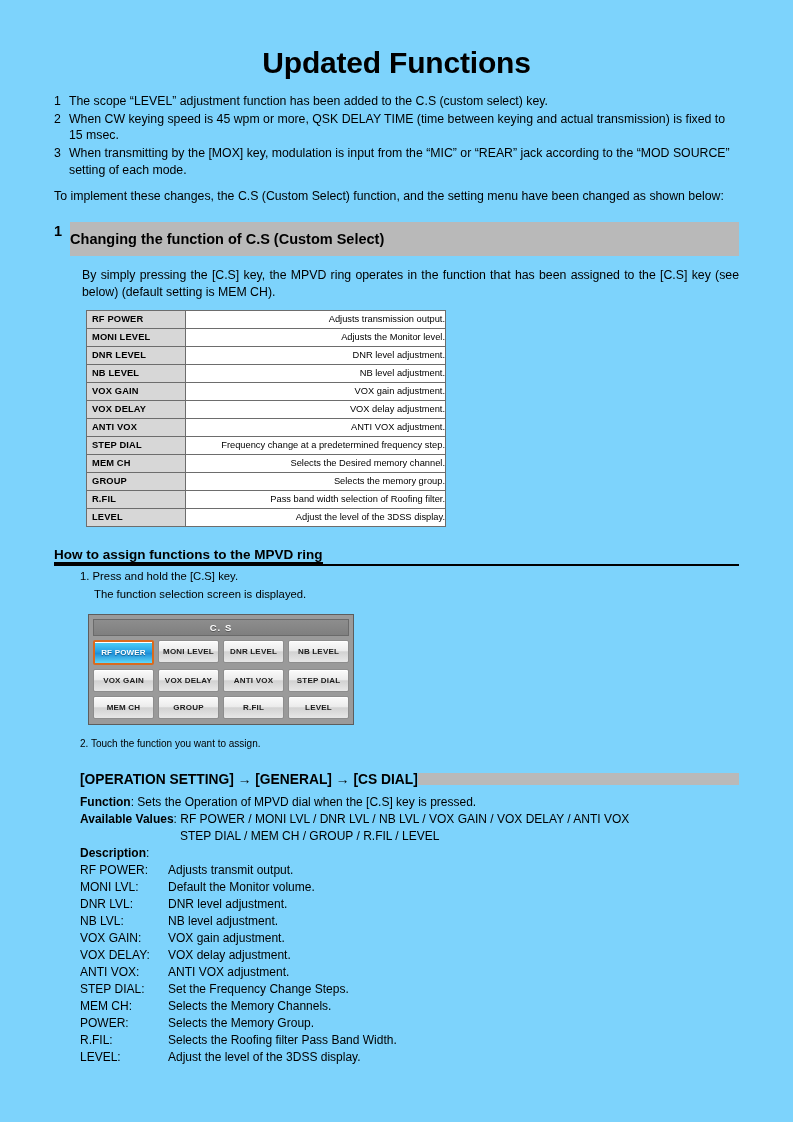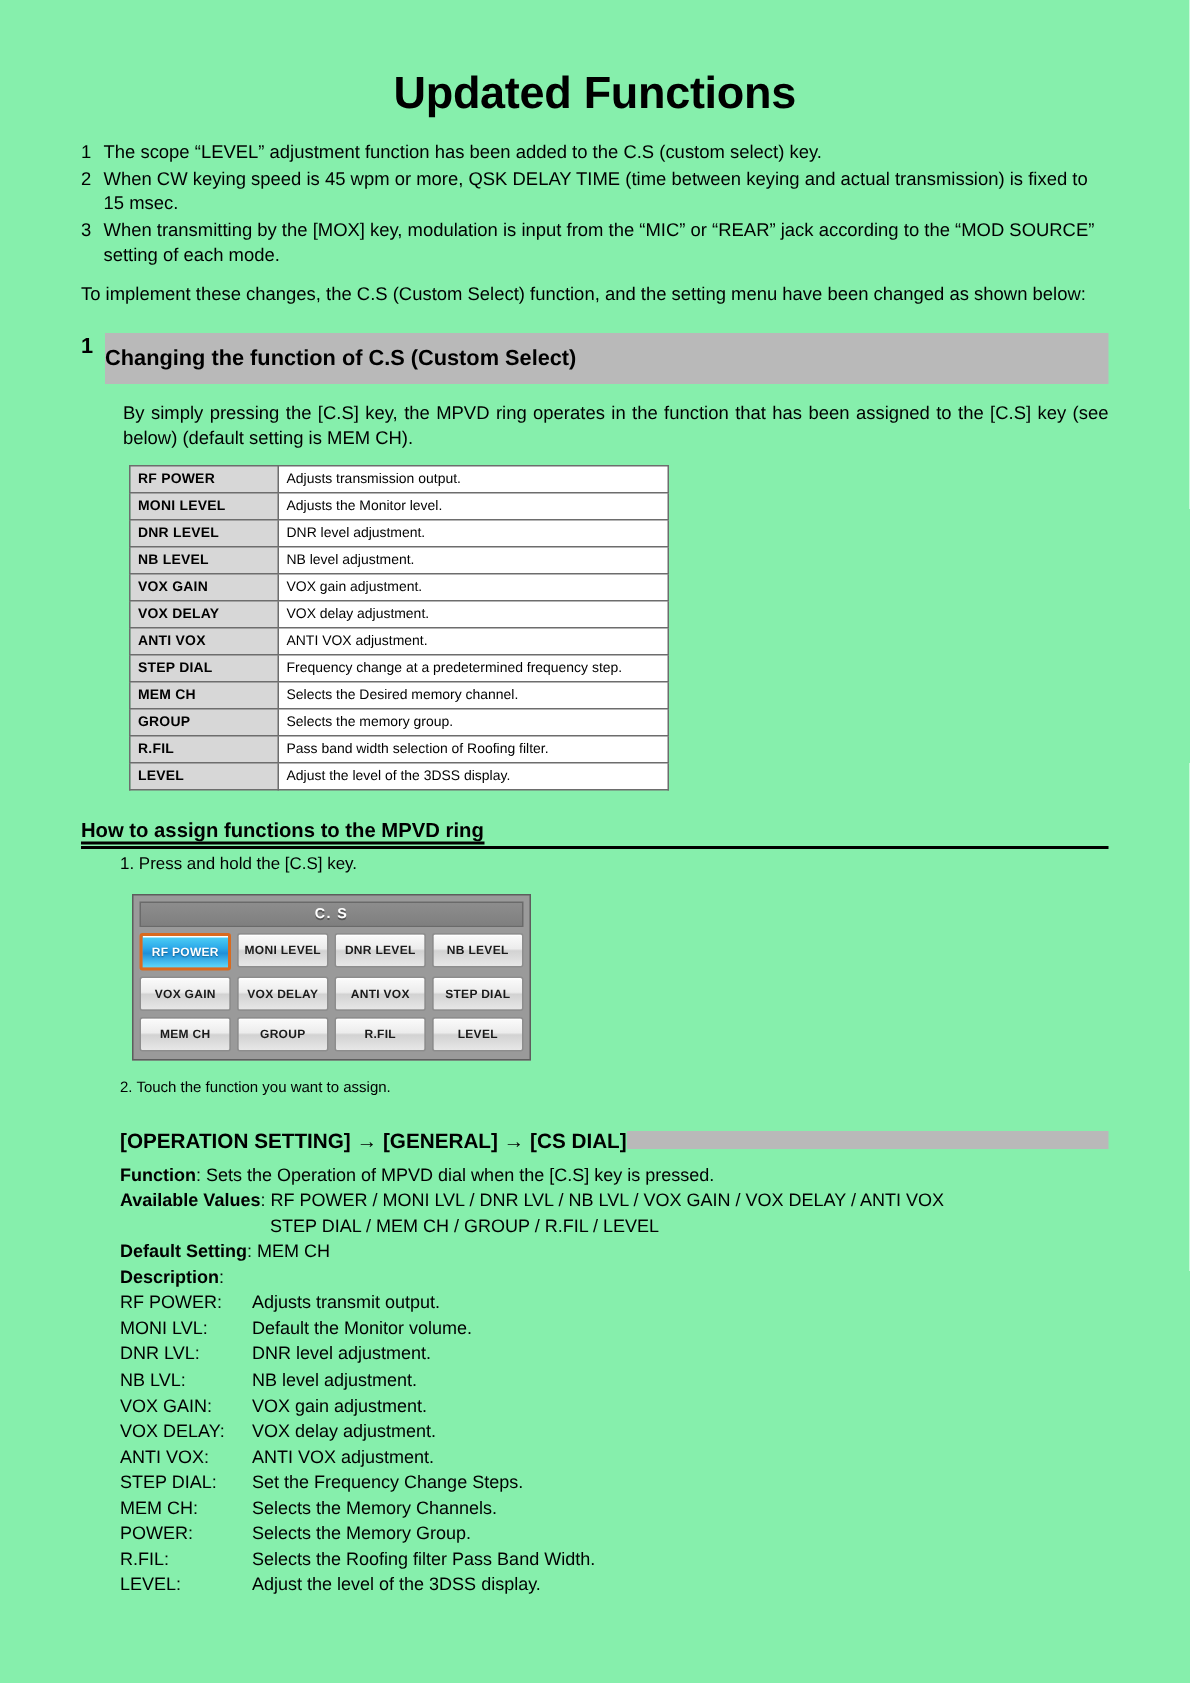--- a/index.html
+++ b/index.html
@@ -20,7 +20,7 @@
     left: 0; top: 0;
     width: 793px;
     height: 1122px;
-    background: #86efac;
+    background: #7dd3fc;
   }
   .content {
     position: absolute;

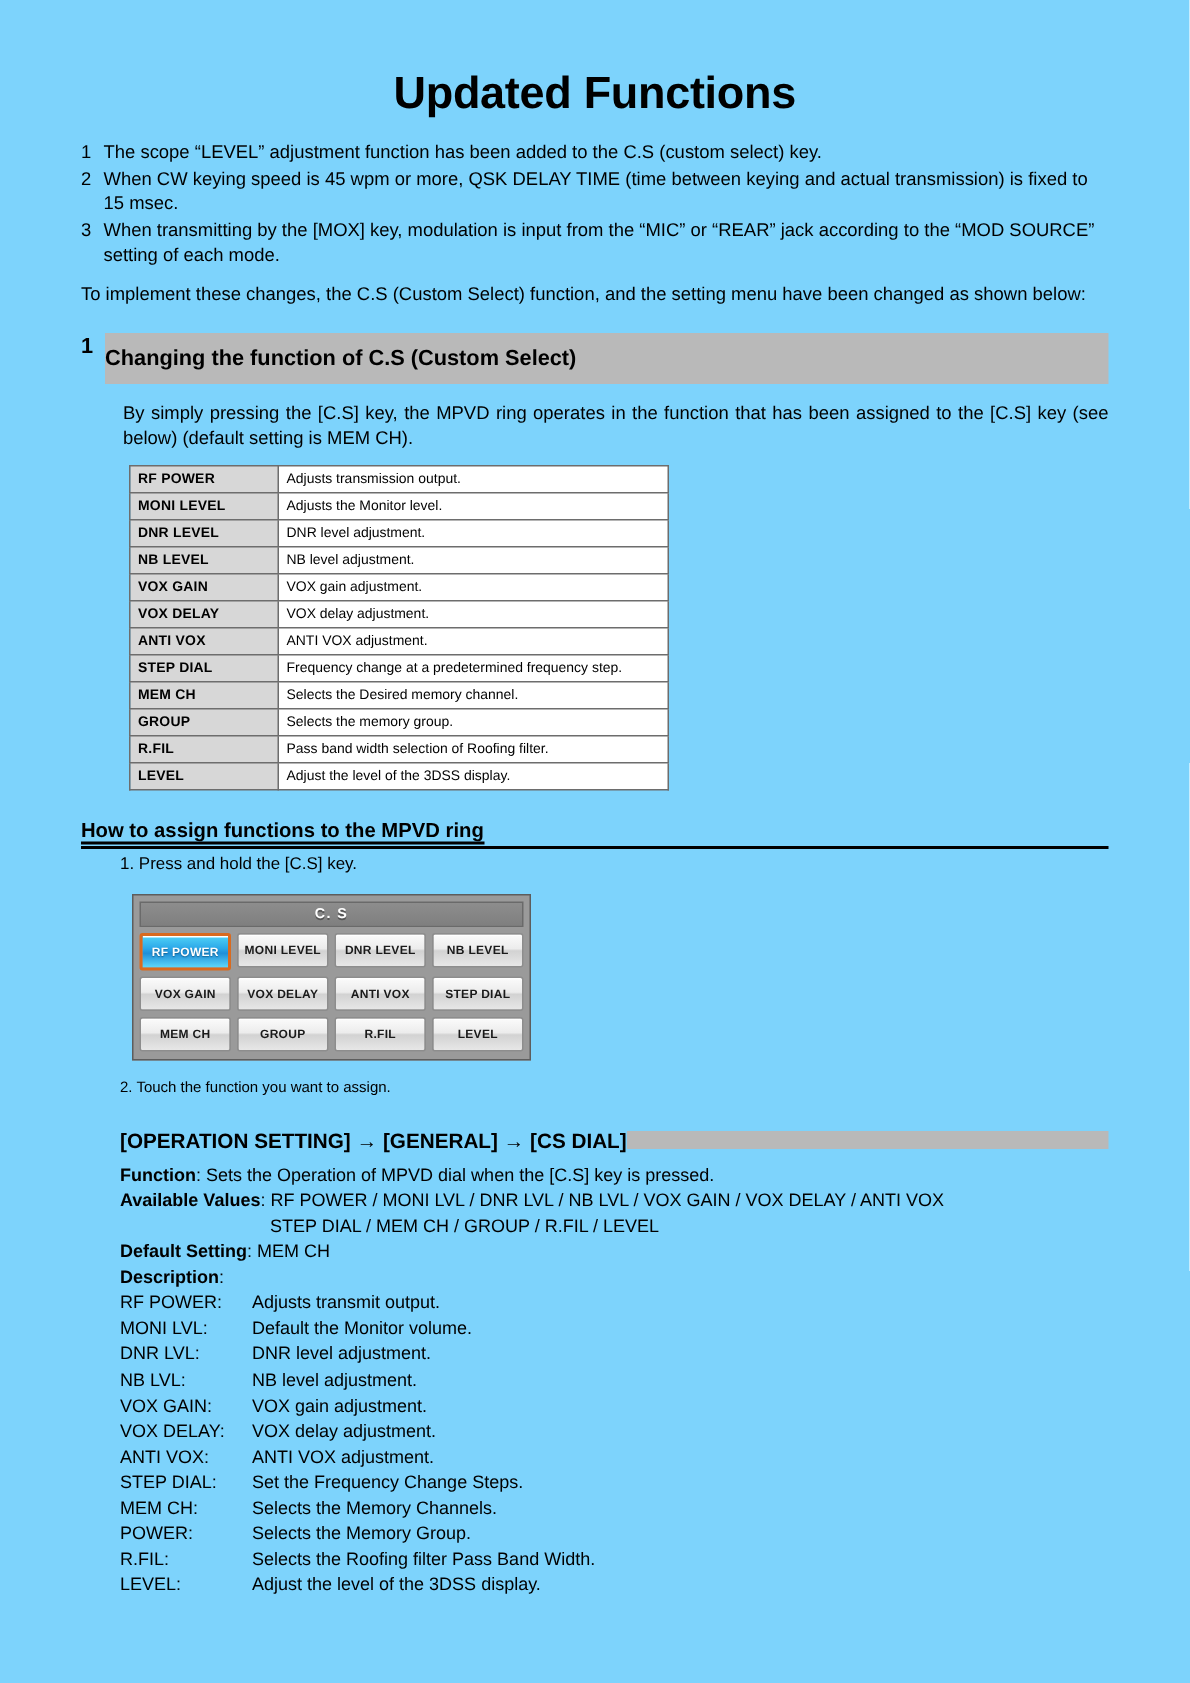--- a/index.html
+++ b/index.html
@@ -119,6 +119,7 @@
   }
   .fn-table td.dsc {
     background: #ffffff;
+    text-align: right;
   }
 
   

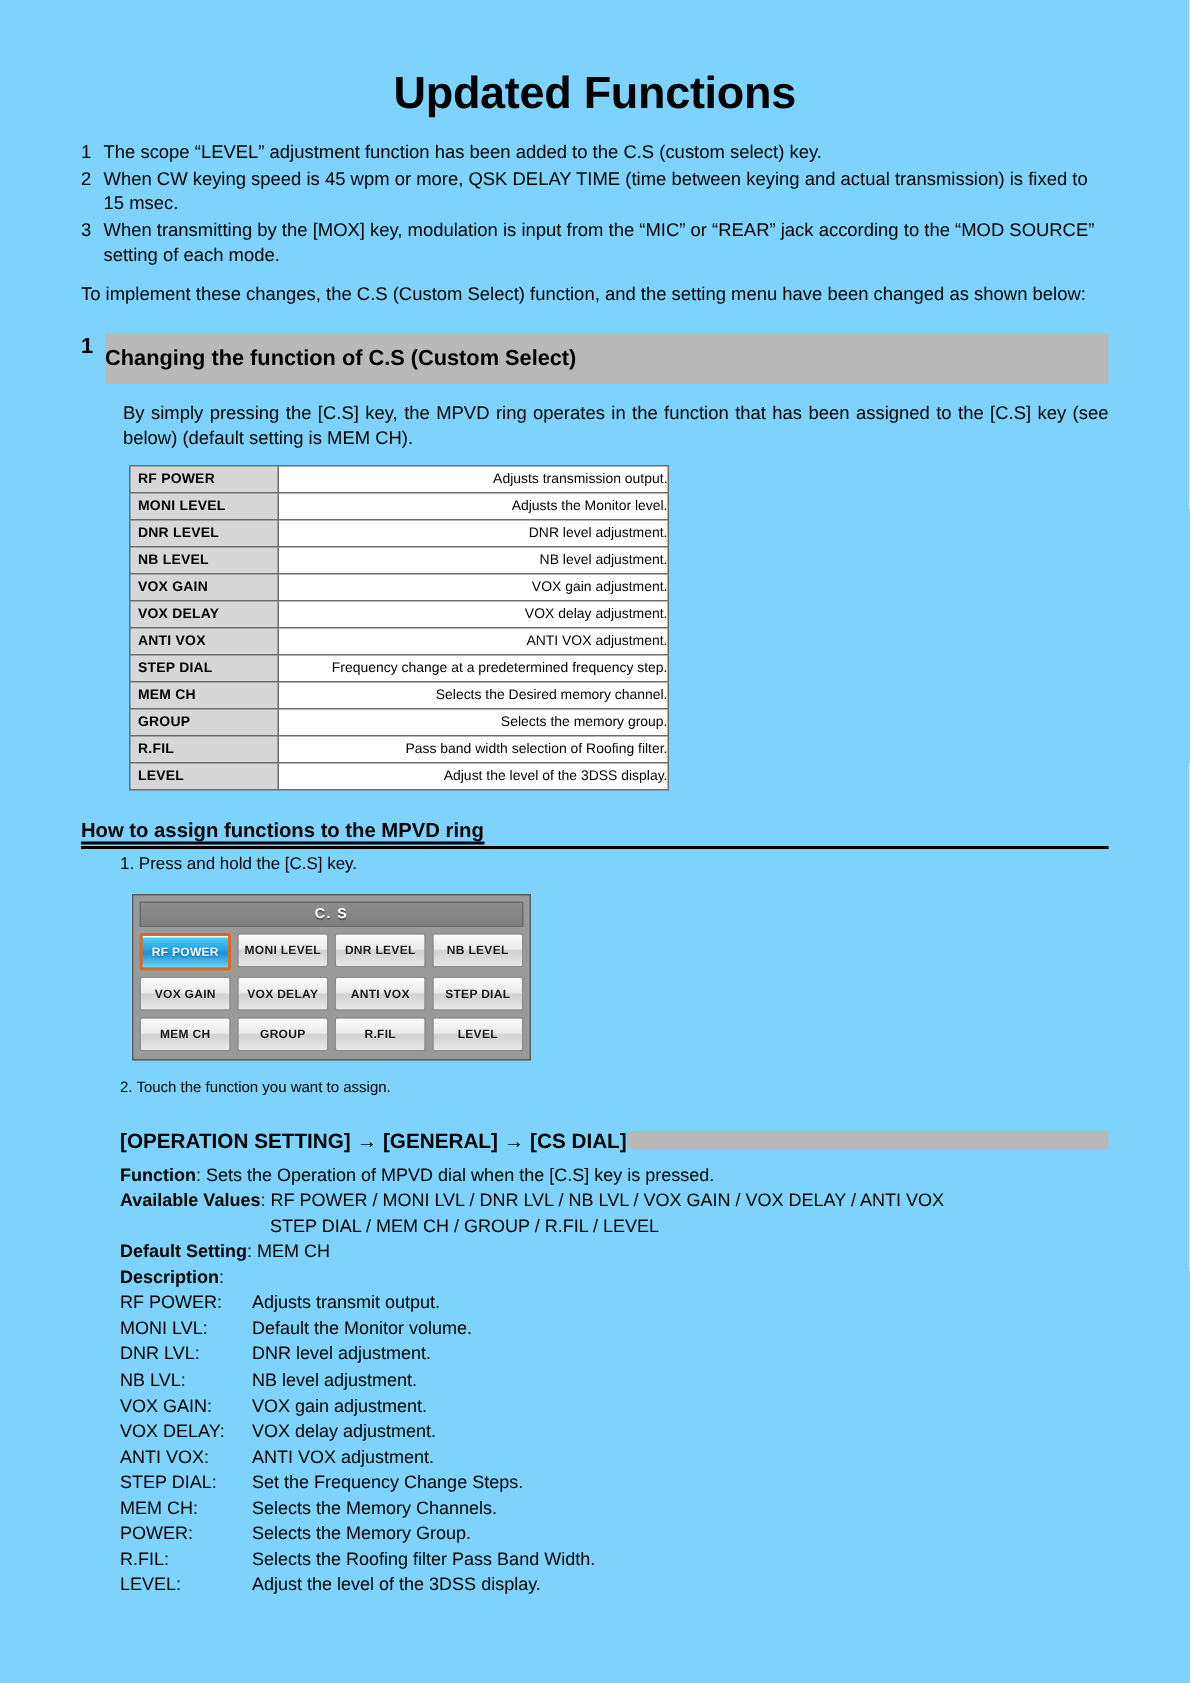--- a/index.html
+++ b/index.html
@@ -340,6 +340,7 @@
     </div>
 
     <p class="step-line">1. Press and hold the [C.S] key.</p>
+    <p class="step-line sub">The function selection screen is displayed.</p>
 
     <div class="cs-screen">
       <div class="cs-titlebar">C. S</div>

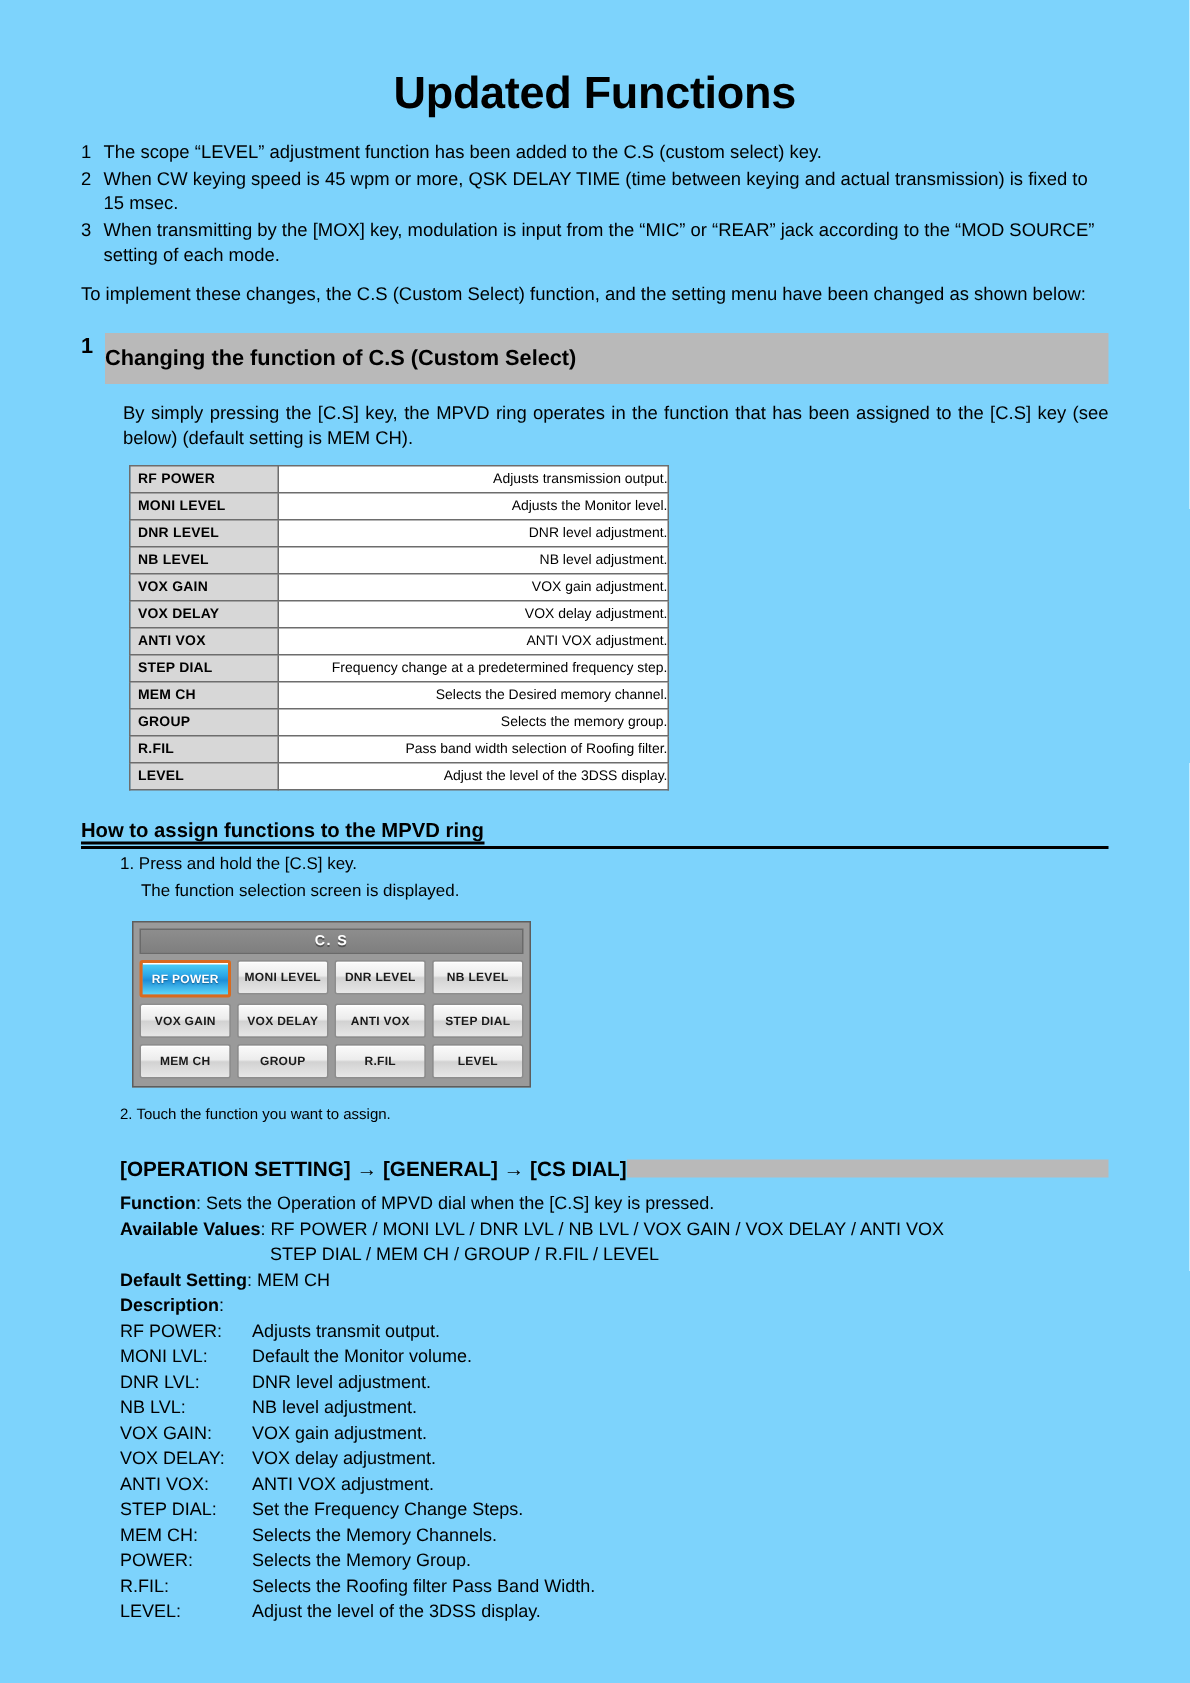--- a/index.html
+++ b/index.html
@@ -376,9 +376,6 @@
       </div>
       <div class="def-cont">STEP DIAL / MEM CH / GROUP / R.FIL / LEVEL</div>
       <div class="def-line">
-        <b>Default Setting</b><span>: MEM CH</span>
-      </div>
-      <div class="def-line">
         <b>Description</b><span>:</span>
       </div>
     </div>

